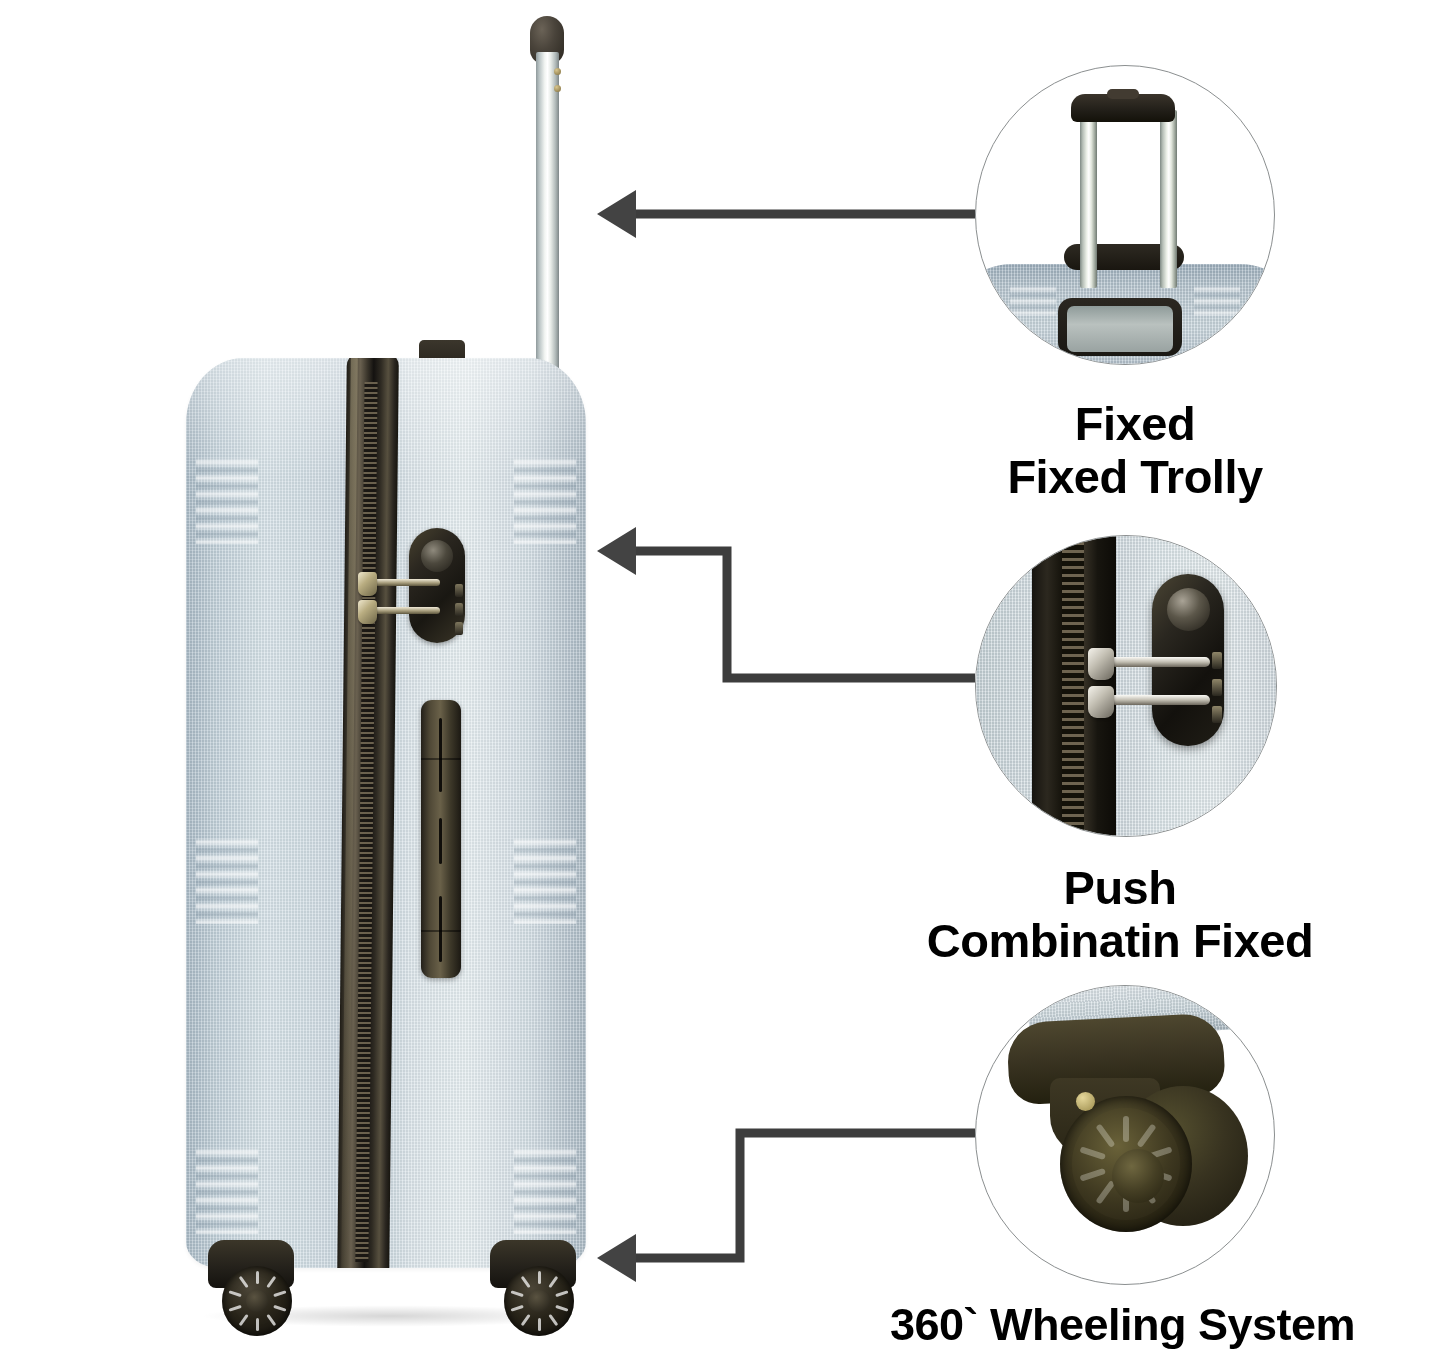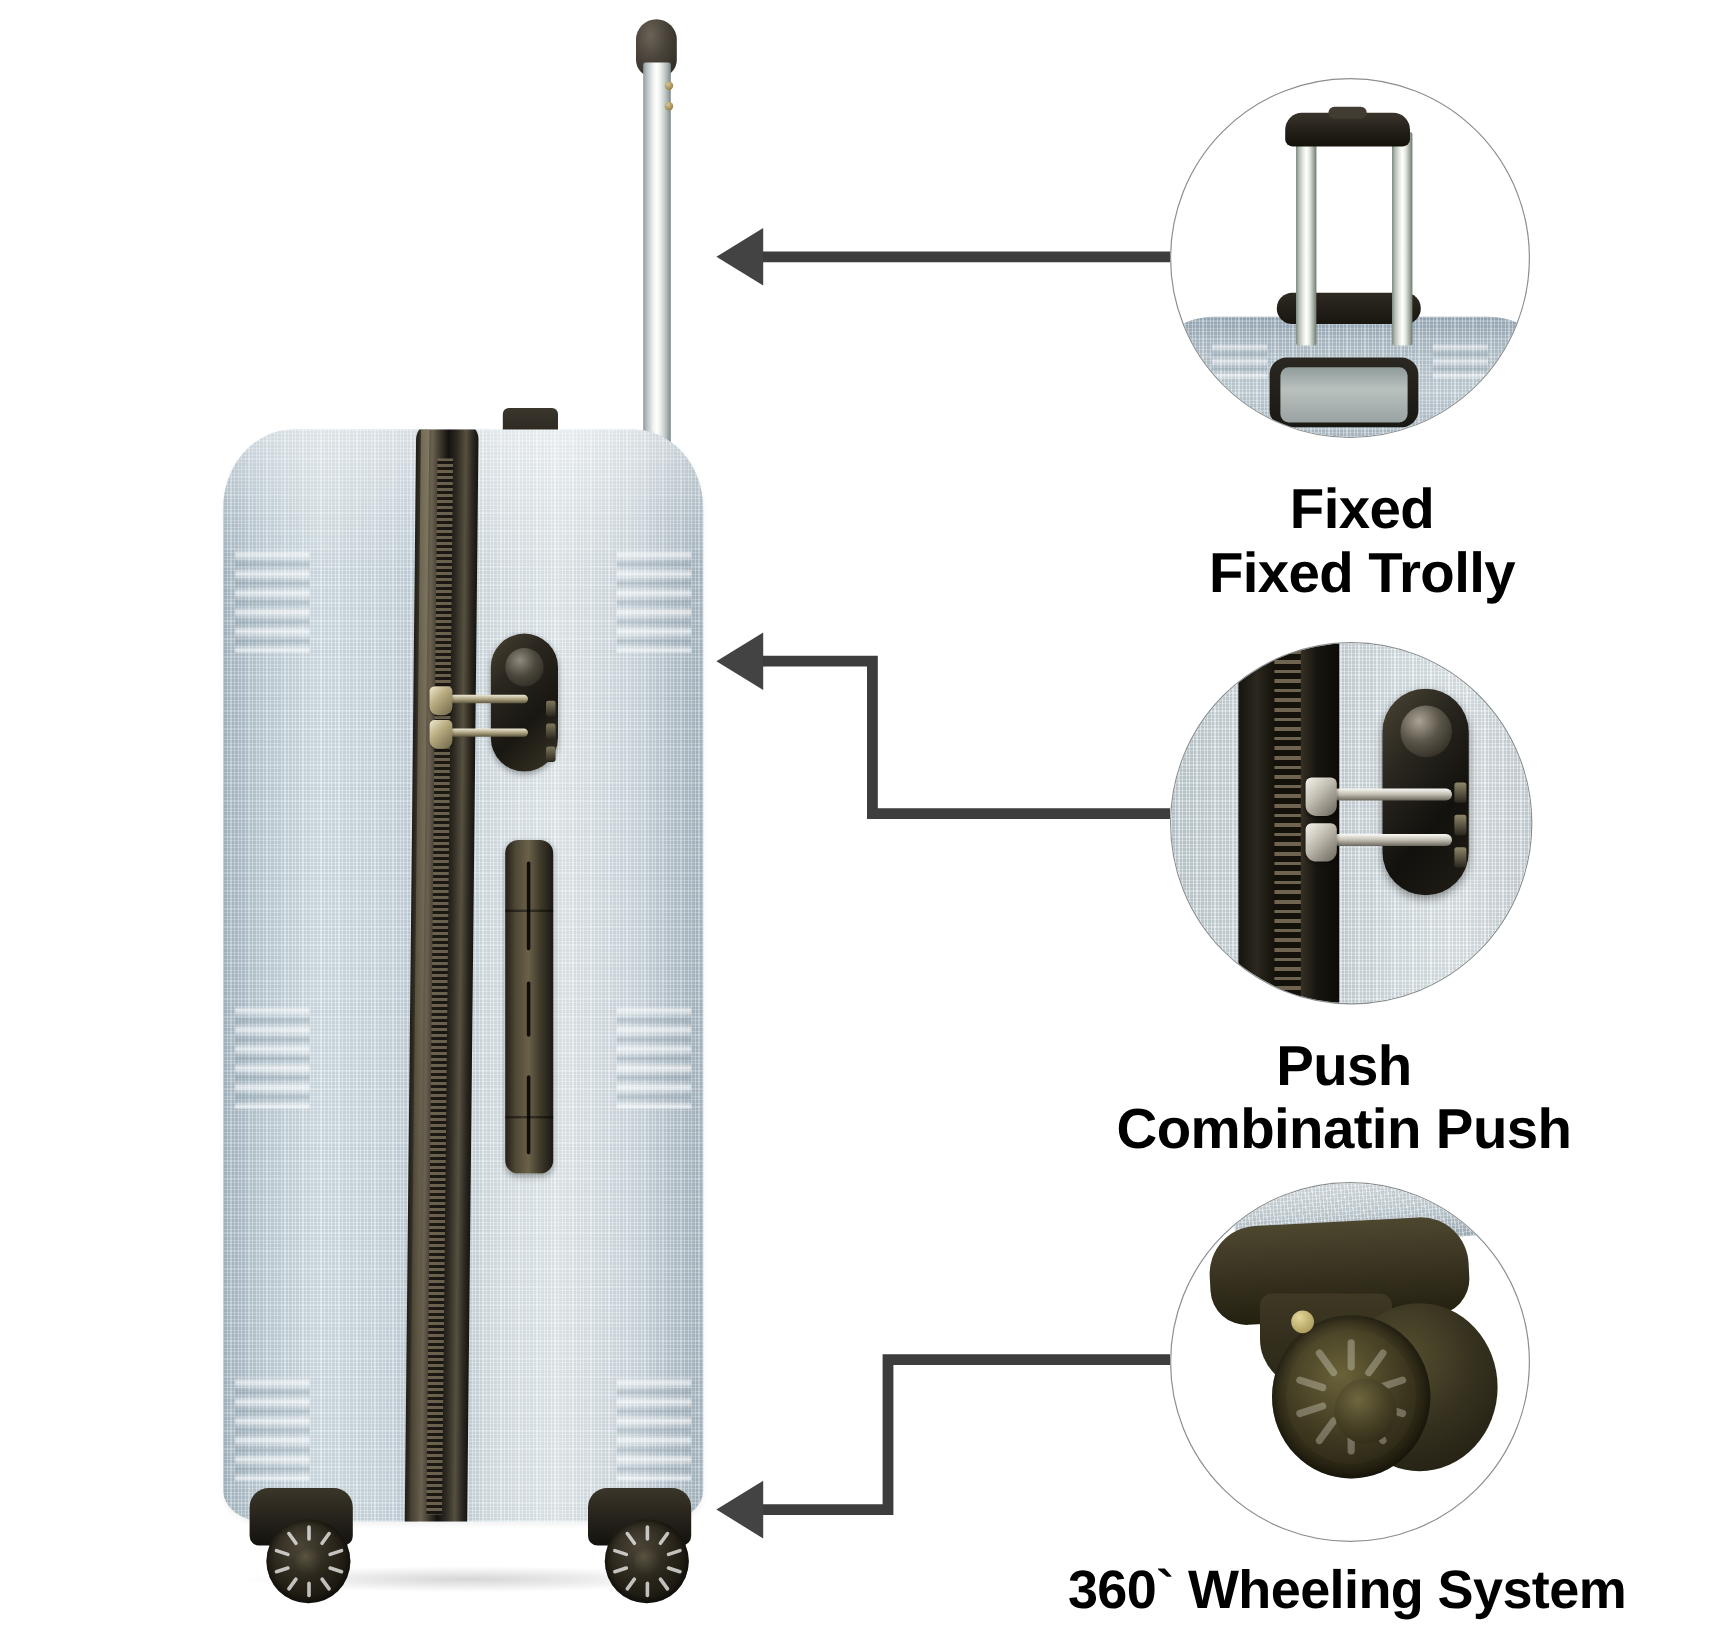--- a/index.html
+++ b/index.html
@@ -744,7 +744,7 @@
 
   <div id="label-lock" class="label">
     <span class="line">Push</span>
-    <span class="line">Combinatin Push</span>
+    <span class="line">Combinatin Fixed</span>
   </div>
 
   <div id="label-wheel" class="label">

